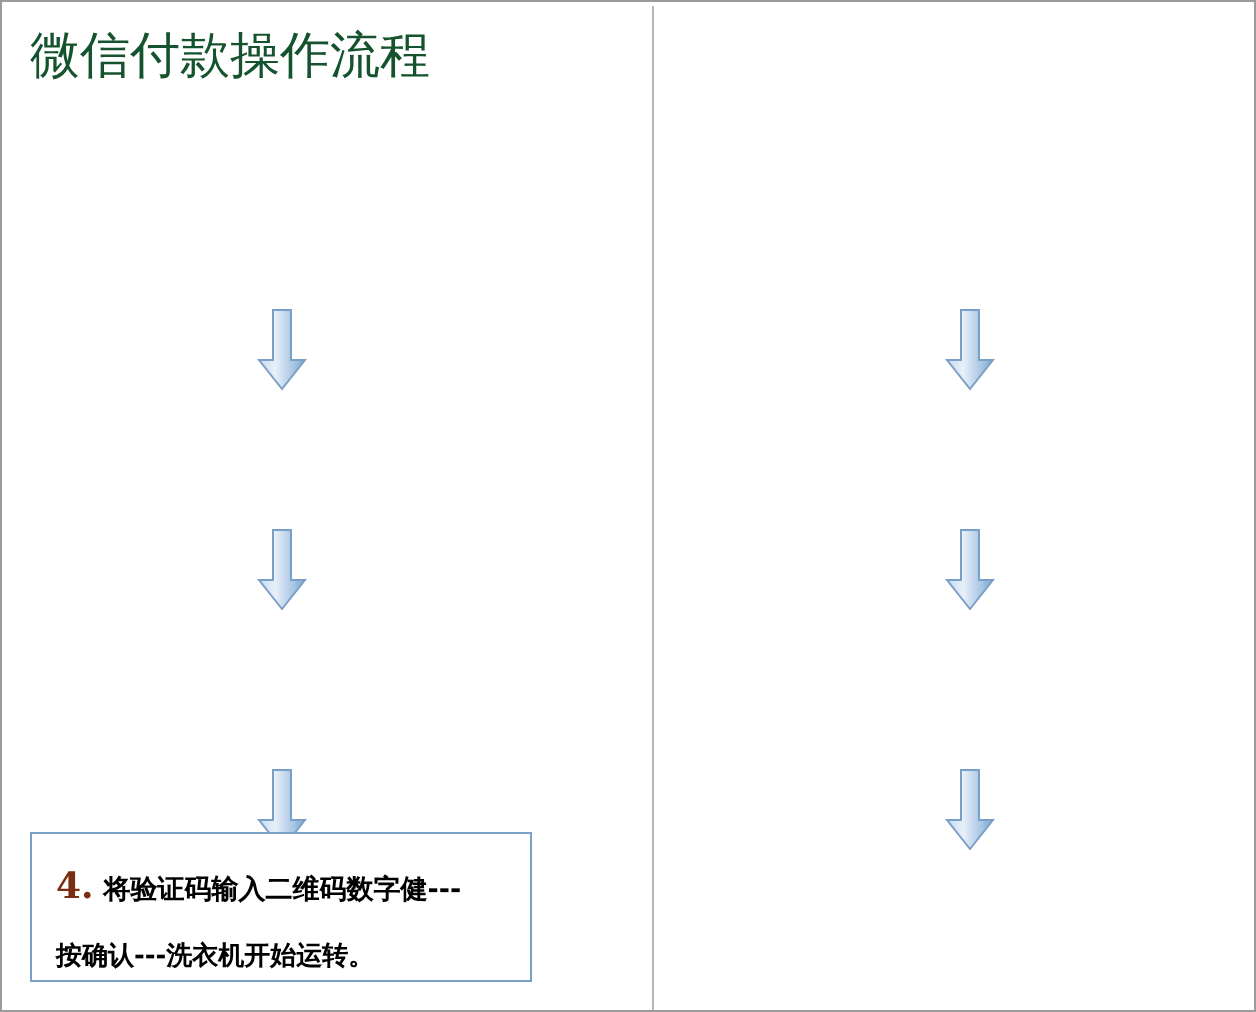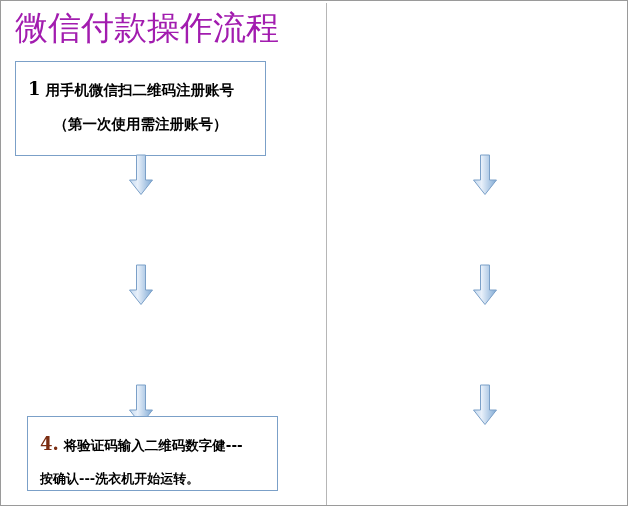--- a/index.html
+++ b/index.html
@@ -41,9 +41,9 @@
   .flow-title {
     position: absolute;
     font-family: "DejaVu Sans", "Liberation Sans", sans-serif;
-    font-size: 33px;
+    font-size: 25px;
     line-height: 32px;
-    color: #a21caf;
+    color: #14532d;
     white-space: nowrap;
     letter-spacing: 0px;
   }

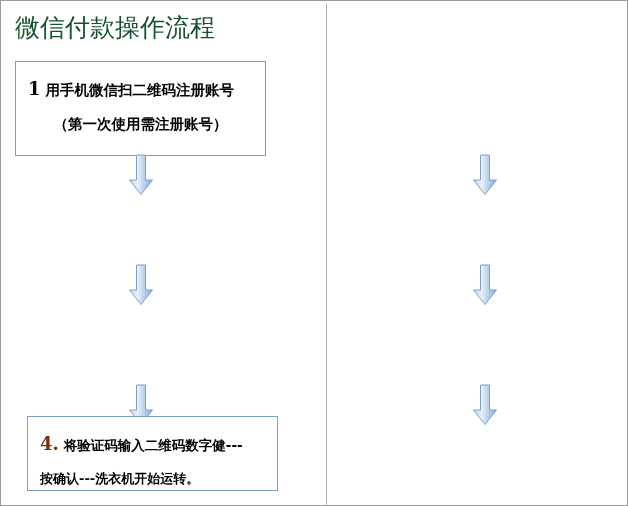--- a/index.html
+++ b/index.html
@@ -101,12 +101,6 @@
 
     <div class="flow-title left">微信付款操作流程</div>
 
-    <div class="step-box" style="top:60px; height:95px;">
-      <div class="step-line">
-        <span class="num">1</span><span class="sp"></span><span>用手机微信扫二维码注册账号</span>
-      </div>
-      <div class="step-line center paren">（第一次使用需注册账号）</div>
-    </div>
 
     <div class="arrow" style="left:127px; top:153px;">
       <svg viewBox="0 0 26 42" xmlns="http://www.w3.org/2000/svg">

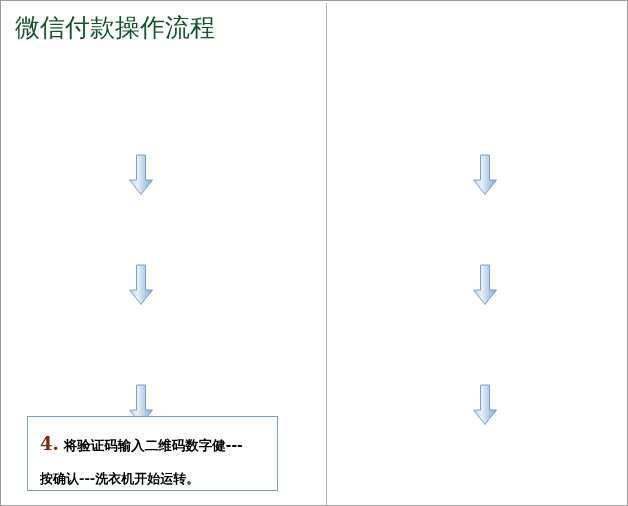--- a/index.html
+++ b/index.html
@@ -143,7 +143,7 @@
       </svg>
     </div>
 
-    <div class="step-box" style="top:415px; height:75px;margin-left:12px;">
+    <div class="step-box" style="top:415px; height:75px;">
       <div class="step-line" style="font-size:13.5px;">
         <span class="num-red">4.</span><span class="sp"></span><span>将验证码输入二维码数字健---</span>
       </div>

